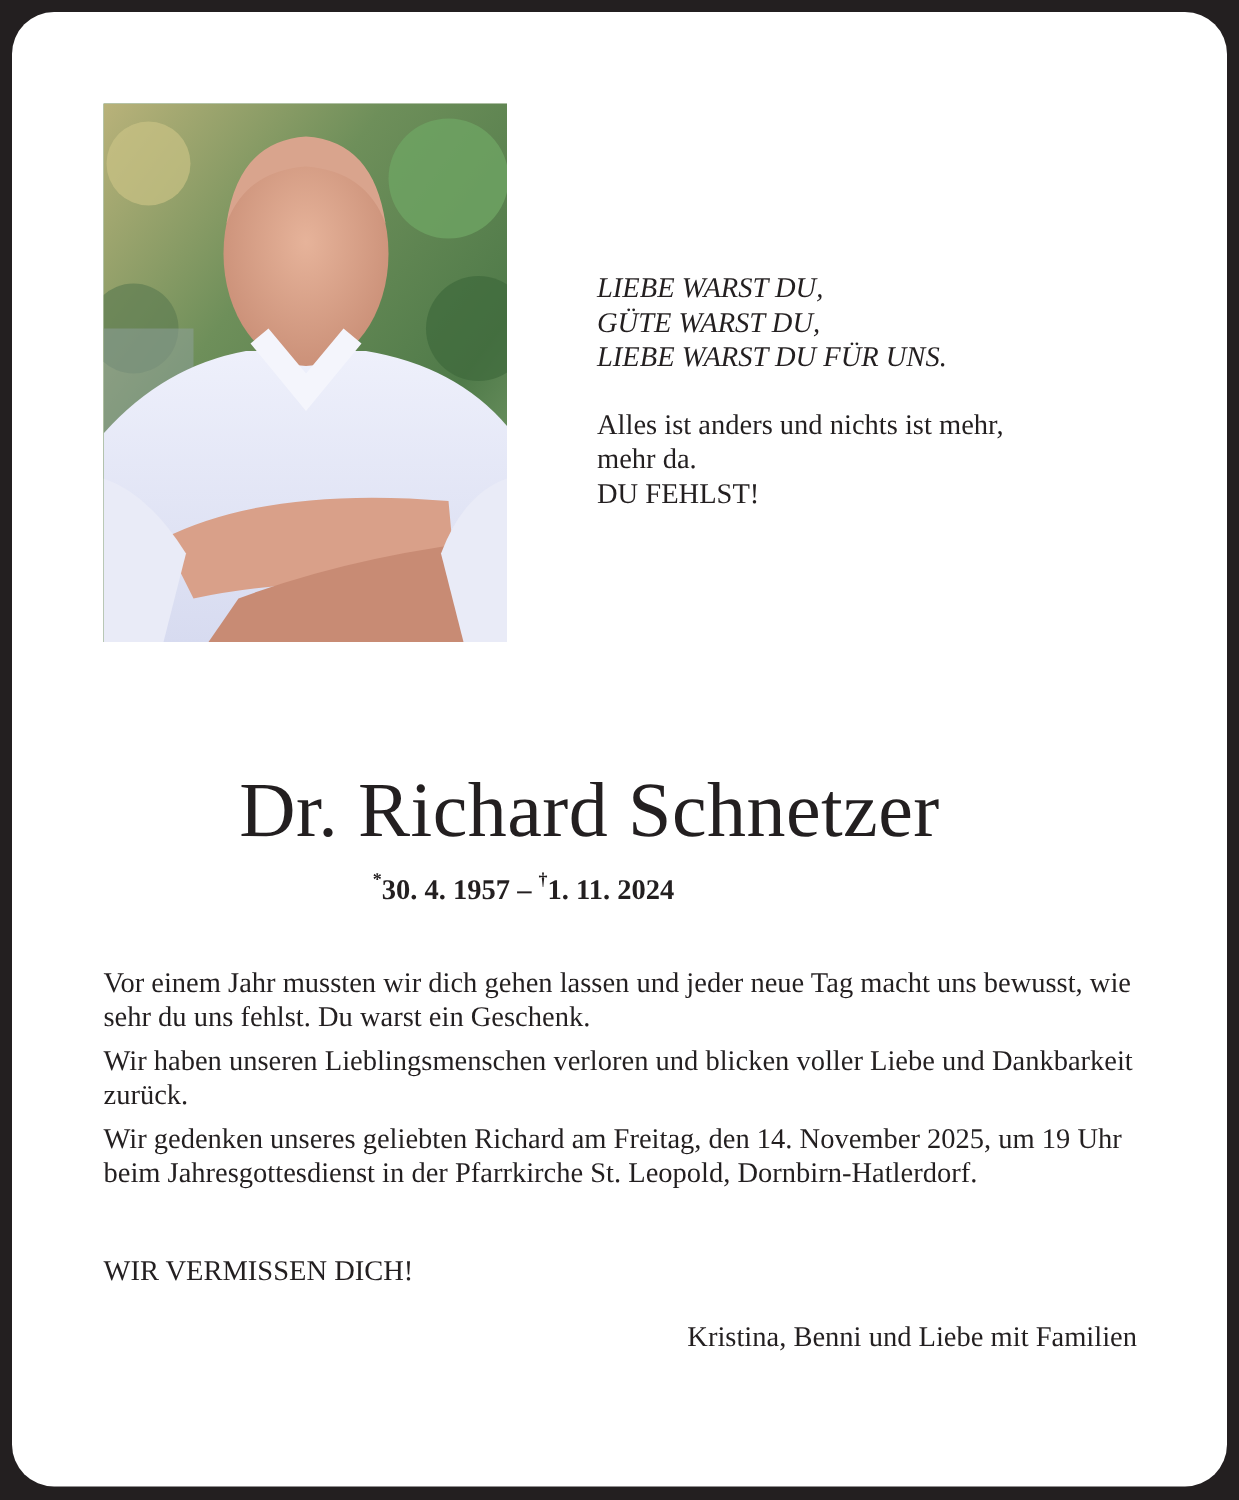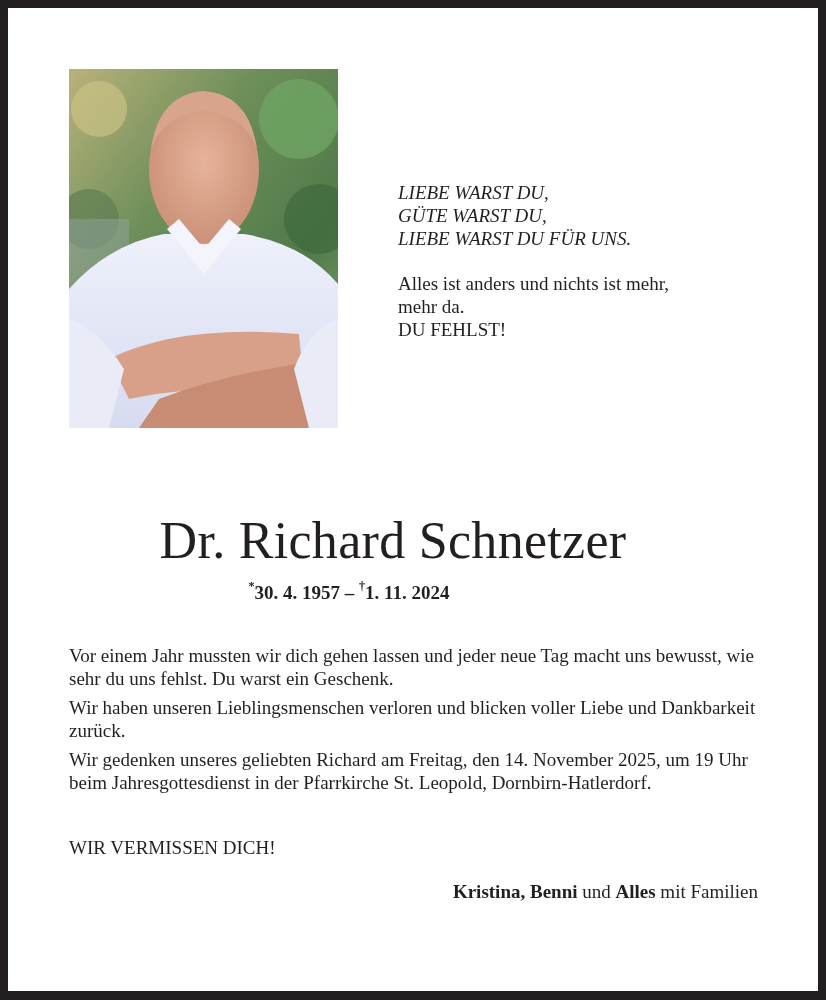--- a/index.html
+++ b/index.html
@@ -11,6 +11,7 @@
       background: #ffffff;
       color: #231f20;
       font-family: "Liberation Serif", "DejaVu Serif", serif;
+      border-radius: 28px;
     }
     .photo {
       position: absolute;

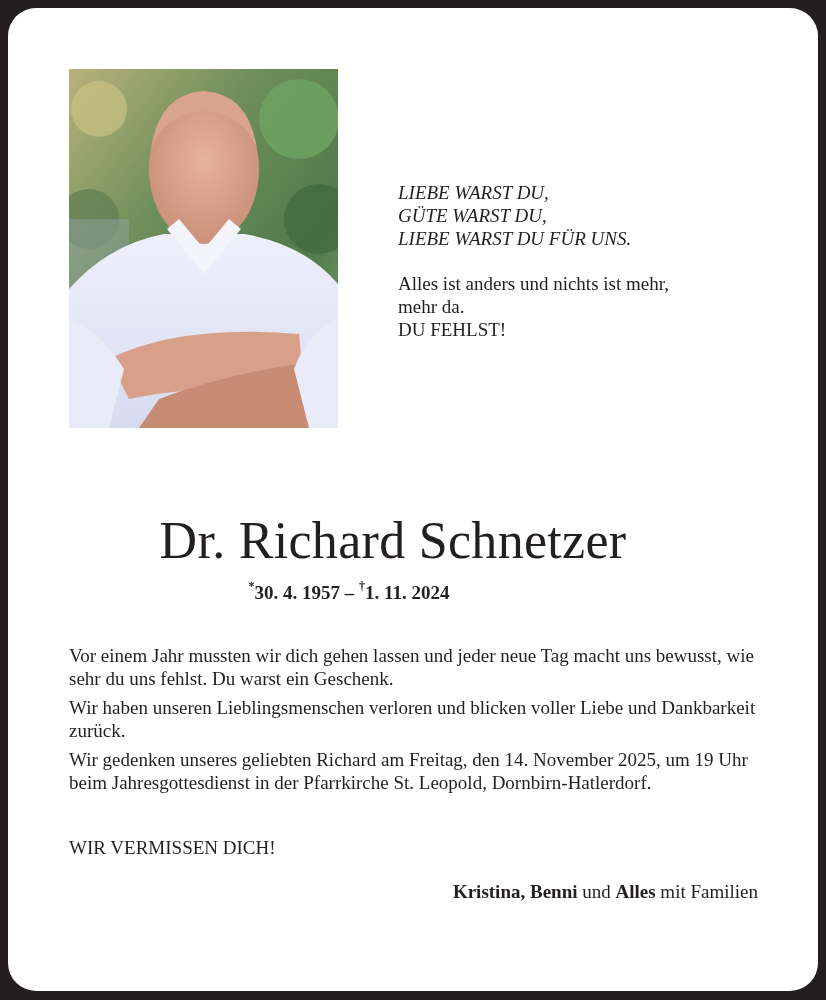--- a/index.html
+++ b/index.html
@@ -71,7 +71,7 @@
       text-align: right;
       white-space: nowrap;
     }
-    .signature b { font-weight: bold; }
+    .signature b { font-weight: normal; }
   </style>
 </head>
 <body>

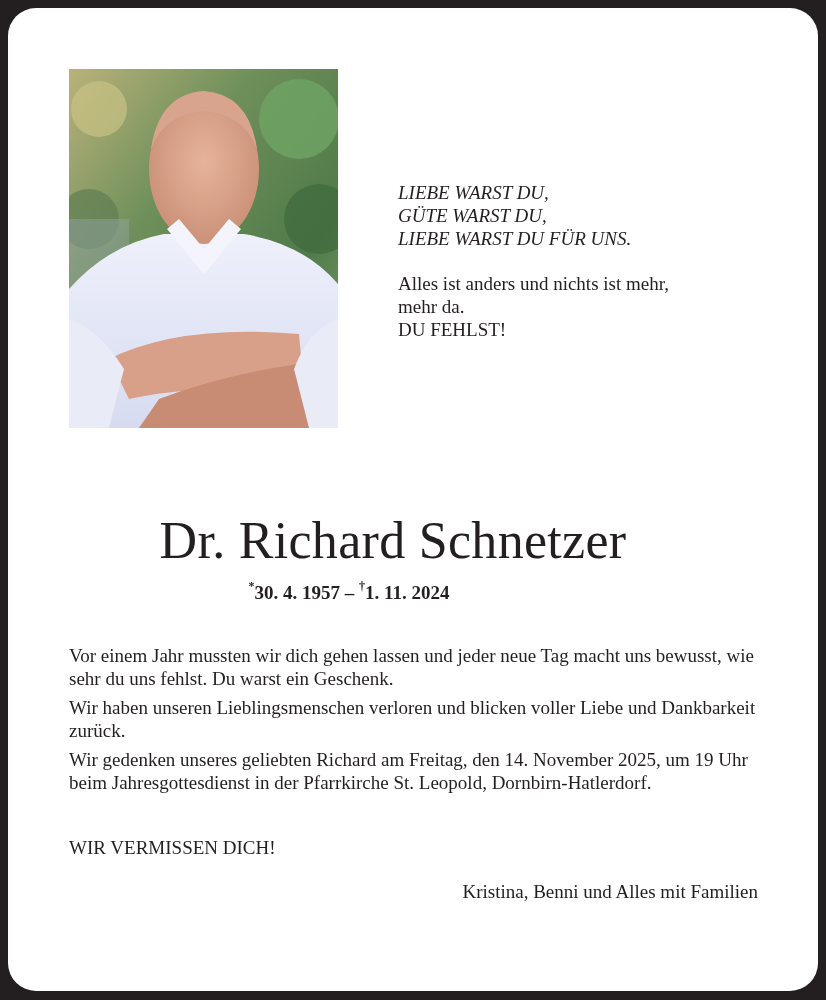--- a/index.html
+++ b/index.html
@@ -142,7 +142,7 @@
   <div class="closing">WIR VERMISSEN DICH!</div>
 
   <div class="signature">
-    <b>Kristina,</b> <b>Benni</b><span> und </span><b>Alles</b><span> mit Familien</span>
+    <b>Kristina,</b> <b>Benni</b><span> und </span><b>Liebe</b><span> mit Familien</span>
   </div>
 
 </div>

